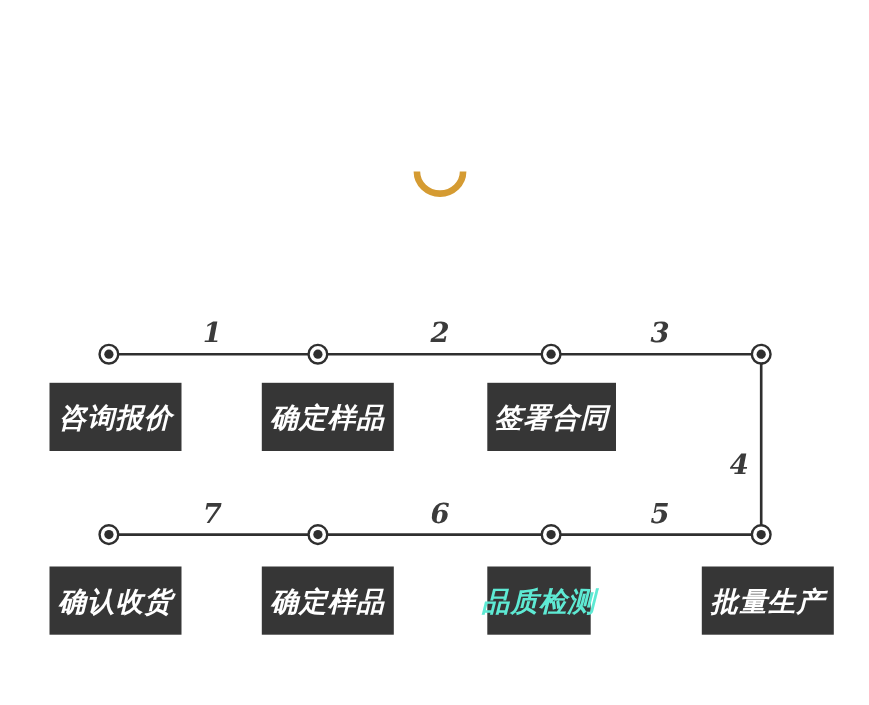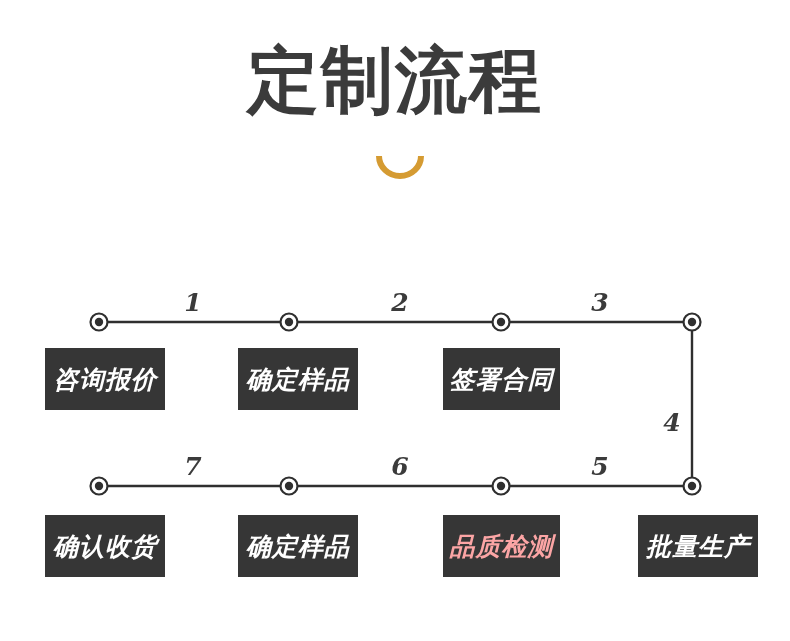--- a/index.html
+++ b/index.html
@@ -100,7 +100,6 @@
 
 <div id="page">
 
-  <div class="page-title">定制流程</div>
 
   <div class="title-arc">
     <svg width="52" height="30" viewBox="0 0 52 30" xmlns="http://www.w3.org/2000/svg">

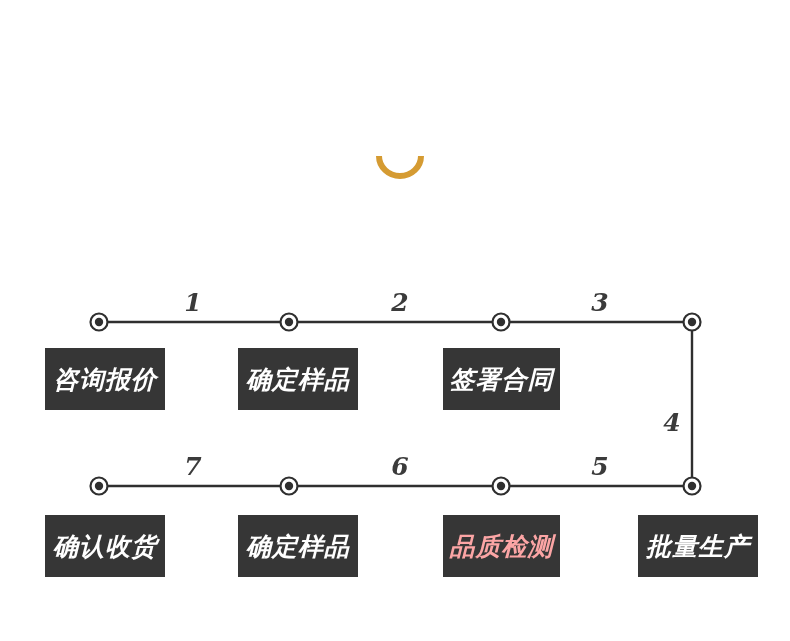--- a/index.html
+++ b/index.html
@@ -169,7 +169,7 @@
       <div class="step-box" style="left: 238px; top: 515px; width: 120px; height: 62px; background: rgb(54, 54, 54); color: rgb(255, 255, 255);">
         <span class="step-box-label">确定样品</span>
       </div>
-      <div class="step-box" style="left: 443px; top: 515px; width: 117px; height: 62px; background: rgb(54, 54, 54); color: #fca5a5;">
+      <div class="step-box" style="left: 443px; top: 515px; width: 94px; height: 62px; background: rgb(54, 54, 54); color: #5eead4;">
         <span class="step-box-label">品质检测</span>
       </div>
       <div class="step-box" style="left: 638px; top: 515px; width: 120px; height: 62px; background: rgb(54, 54, 54); color: rgb(255, 255, 255);">

